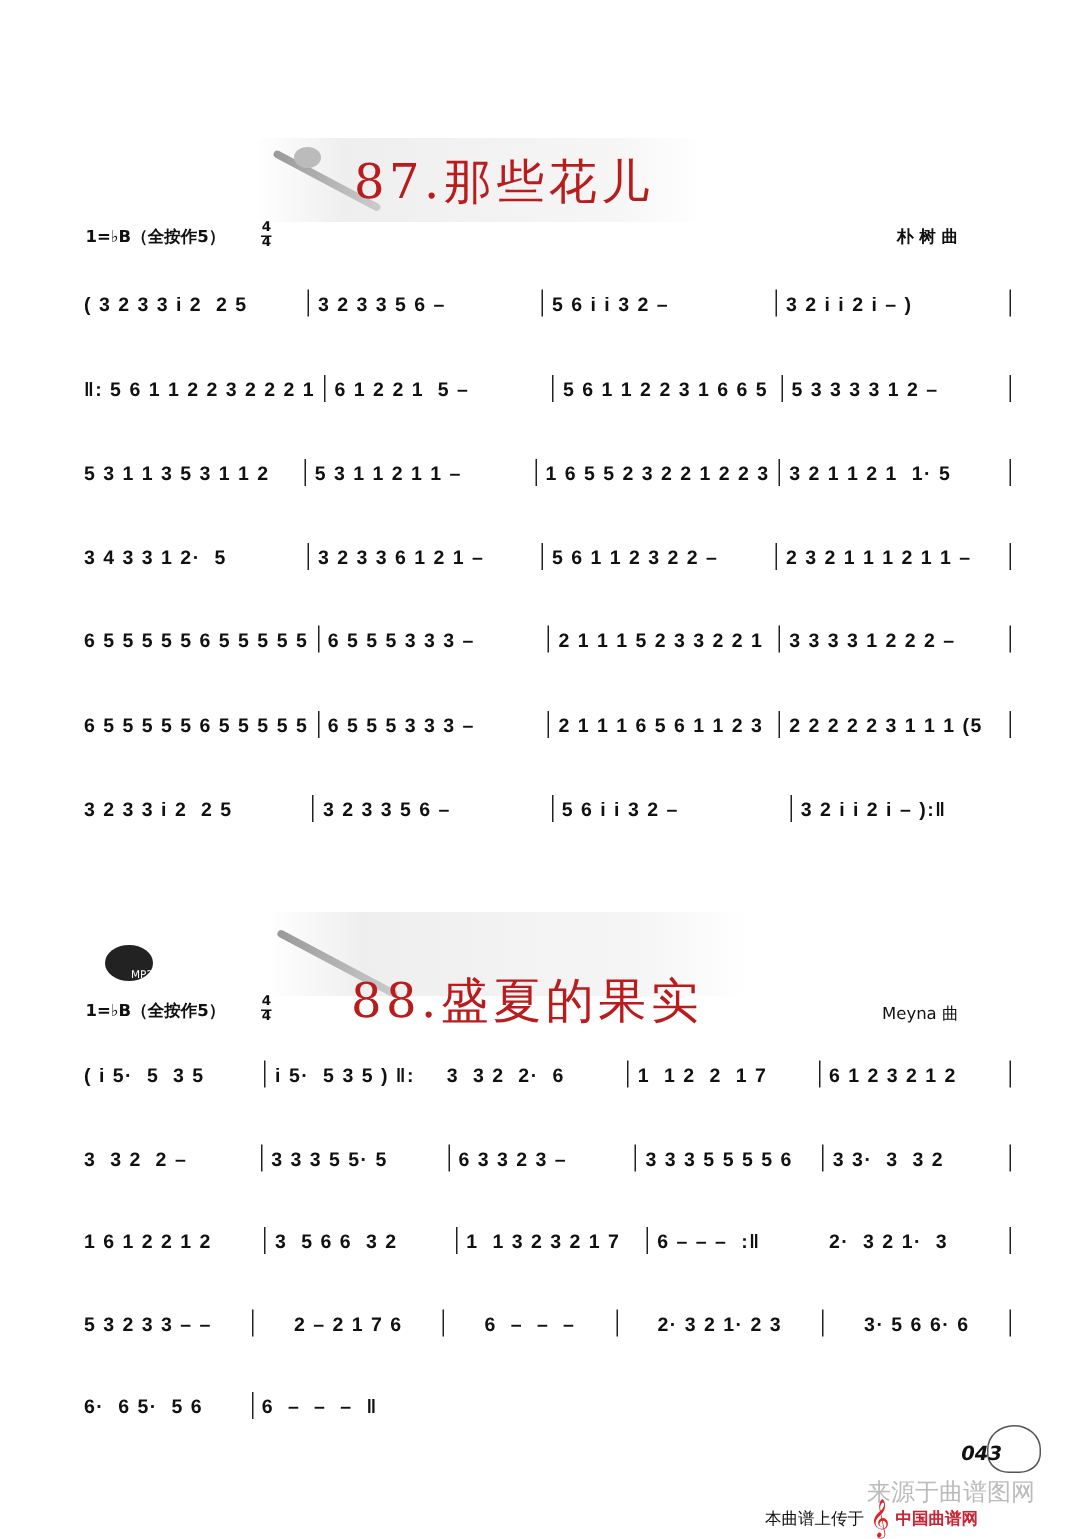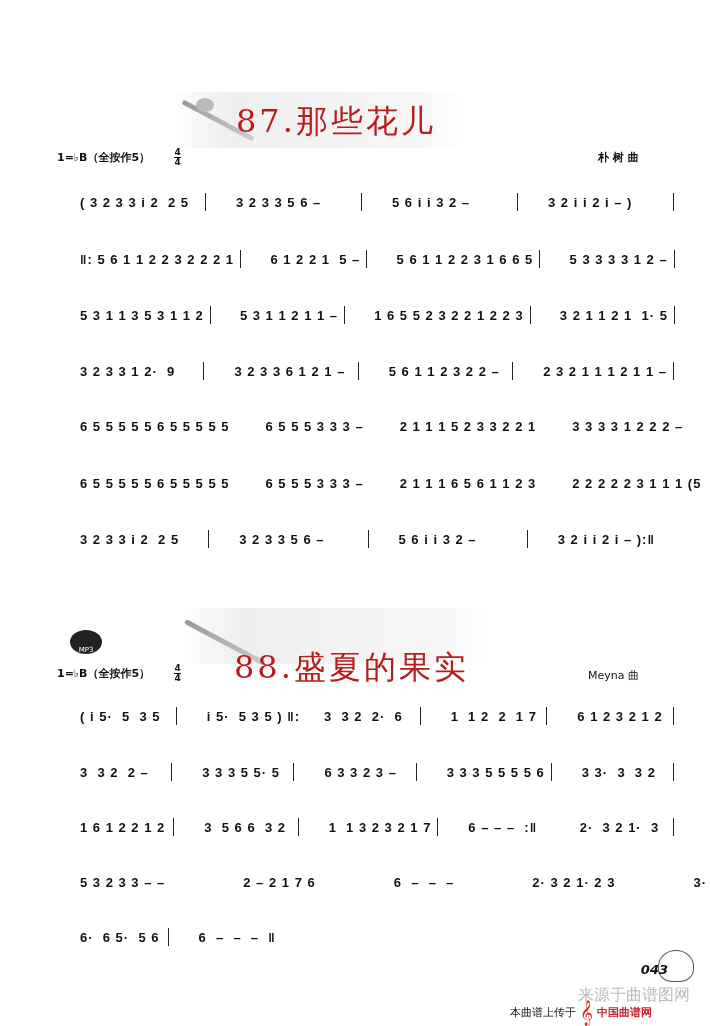--- a/index.html
+++ b/index.html
@@ -13,7 +13,7 @@
   .frac .bar{width:7px;height:1px;background:#111;}
   .composer{position:absolute;font-size:11px;font-weight:bold;}
   .row{position:absolute;left:56px;right:30px;height:24px;display:flex;align-items:center;font-family:"Liberation Sans",sans-serif;font-weight:bold;font-size:13px;white-space:pre;}
-  .measure{flex:1;display:flex;align-items:center;letter-spacing:1px;margin-left:24px;}
+  .measure{flex:1;display:flex;align-items:center;letter-spacing:1px;}
   .barline{width:1px;height:18px;background:#222;margin:0 6px;}
   .mp3{position:absolute;left:70px;top:630px;width:32px;height:24px;border-radius:50%;background:#222;color:#fff;font-size:7px;display:flex;align-items:flex-end;justify-content:center;}
   .page-no{position:absolute;right:42px;top:962px;font-style:italic;font-weight:bold;font-size:13px;}

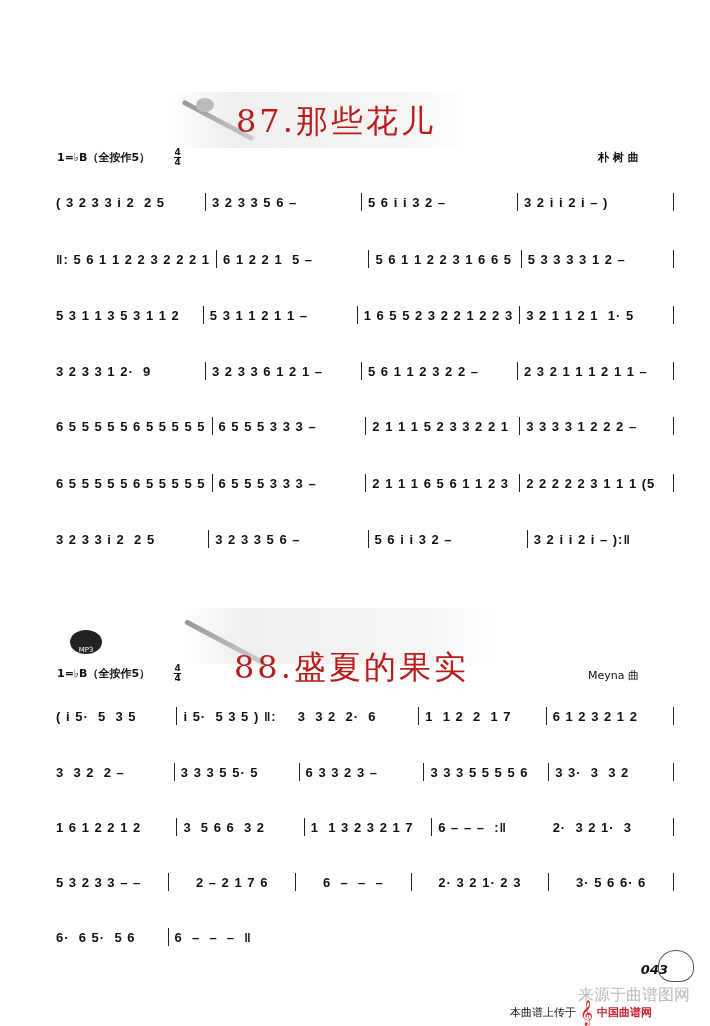--- a/index.html
+++ b/index.html
@@ -60,7 +60,7 @@
   <div class="measure">3 2 1 1 2 1  1· 5</div><div class="barline"></div>
 </div>
 <div class="row" style="top:359px;">
-  <div class="measure">3 2 3 3 1 2·  9</div><div class="barline"></div>
+  <div class="measure">3 4 3 3 1 2·  5</div><div class="barline"></div>
   <div class="measure">3 2 3 3 6 1 2 1 –</div><div class="barline"></div>
   <div class="measure">5 6 1 1 2 3 2 2 –</div><div class="barline"></div>
   <div class="measure">2 3 2 1 1 1 2 1 1 –</div><div class="barline"></div>

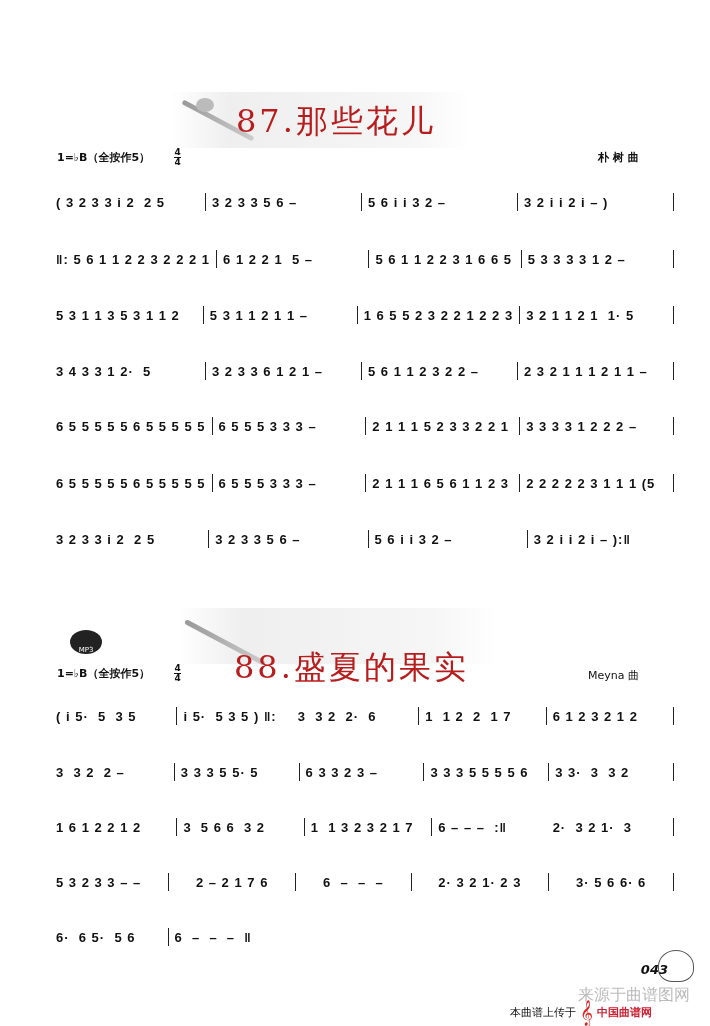--- a/index.html
+++ b/index.html
@@ -15,7 +15,7 @@
   .row{position:absolute;left:56px;right:30px;height:24px;display:flex;align-items:center;font-family:"Liberation Sans",sans-serif;font-weight:bold;font-size:13px;white-space:pre;}
   .measure{flex:1;display:flex;align-items:center;letter-spacing:1px;}
   .barline{width:1px;height:18px;background:#222;margin:0 6px;}
-  .mp3{position:absolute;left:70px;top:630px;width:32px;height:24px;border-radius:50%;background:#222;color:#fff;font-size:7px;display:flex;align-items:flex-end;justify-content:center;}
+  .mp3{position:absolute;left:70px;top:630px;width:32px;height:24px;border-radius:50%;background:#222;color:#fff;font-size:7px;display:flex;align-items:flex-end;justify-content:flex-end;}
   .page-no{position:absolute;right:42px;top:962px;font-style:italic;font-weight:bold;font-size:13px;}
   .cloud{position:absolute;right:16px;top:950px;width:34px;height:30px;border:1px solid #555;border-radius:50% 50% 40% 40%;}
   .watermark{position:absolute;right:20px;top:985px;font-size:16px;color:#bbb;}

